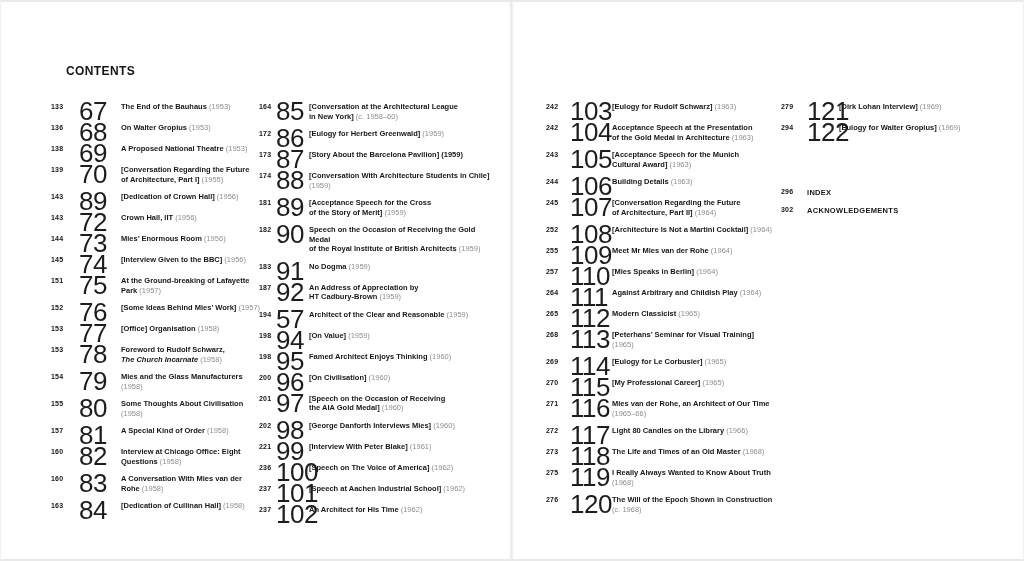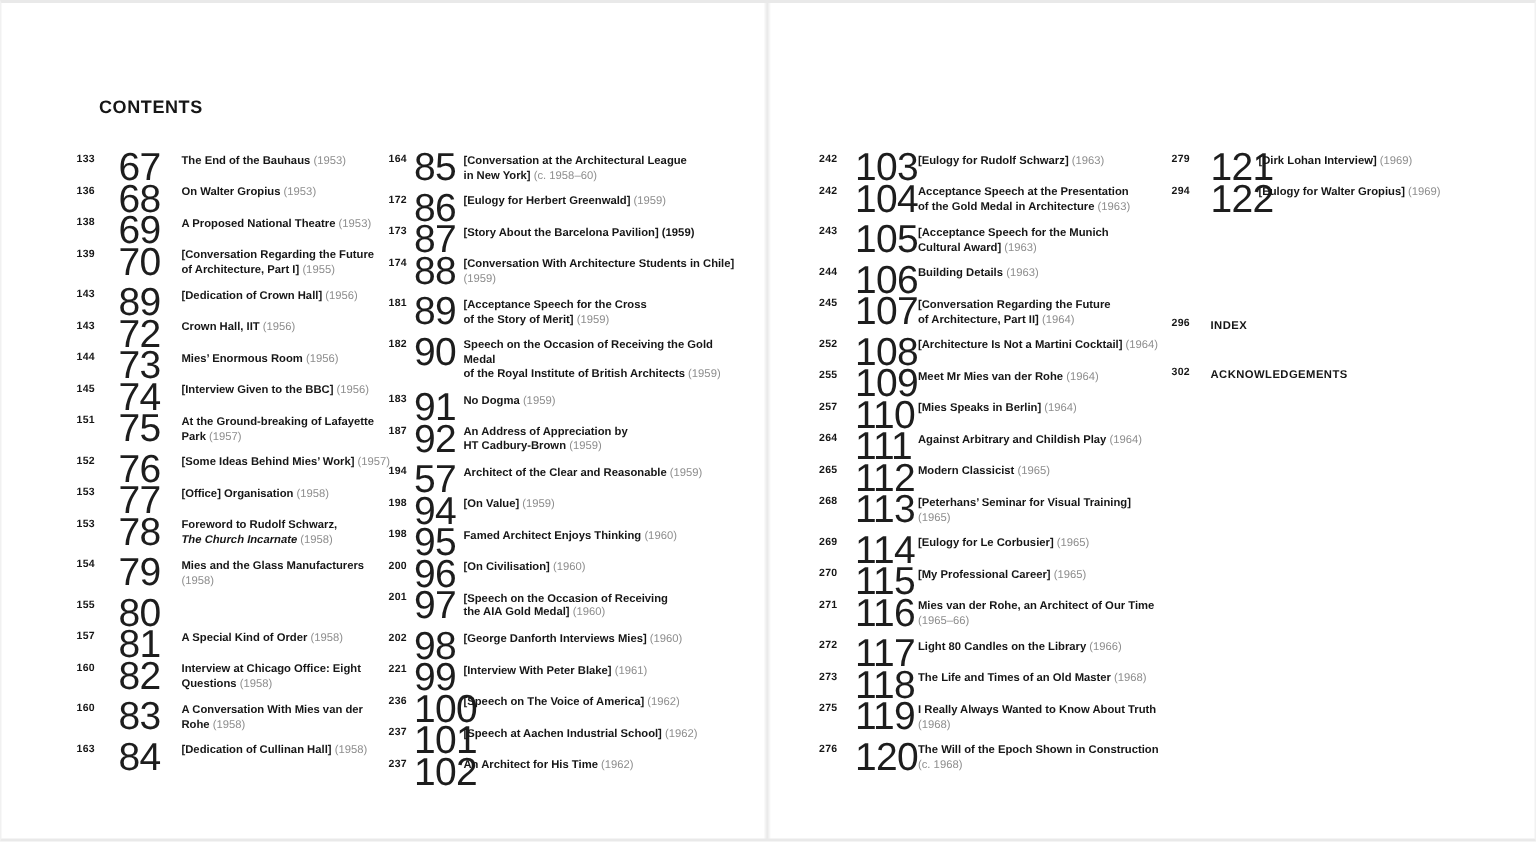--- a/index.html
+++ b/index.html
@@ -51,7 +51,7 @@
   .year{font-weight:400;color:var(--muted,#8e8e8e);}
   .year.yb{font-weight:700;color:var(--ink,#161616);}
   .backmatter{position:absolute;left:780px;top:186px;width:220px;}
-  .bm-row{display:grid;grid-template-columns:26px 1fr;margin-bottom:9px;margin-top:24px;}
+  .bm-row{display:grid;grid-template-columns:26px 1fr;margin-bottom:9px;}
   .bm-pg{font-size:7px;font-weight:700;color:var(--ink,#161616);letter-spacing:0.2px;}
   .bm-label{font-size:7.5px;font-weight:700;color:var(--ink,#161616);letter-spacing:0.3px;}
 </style>

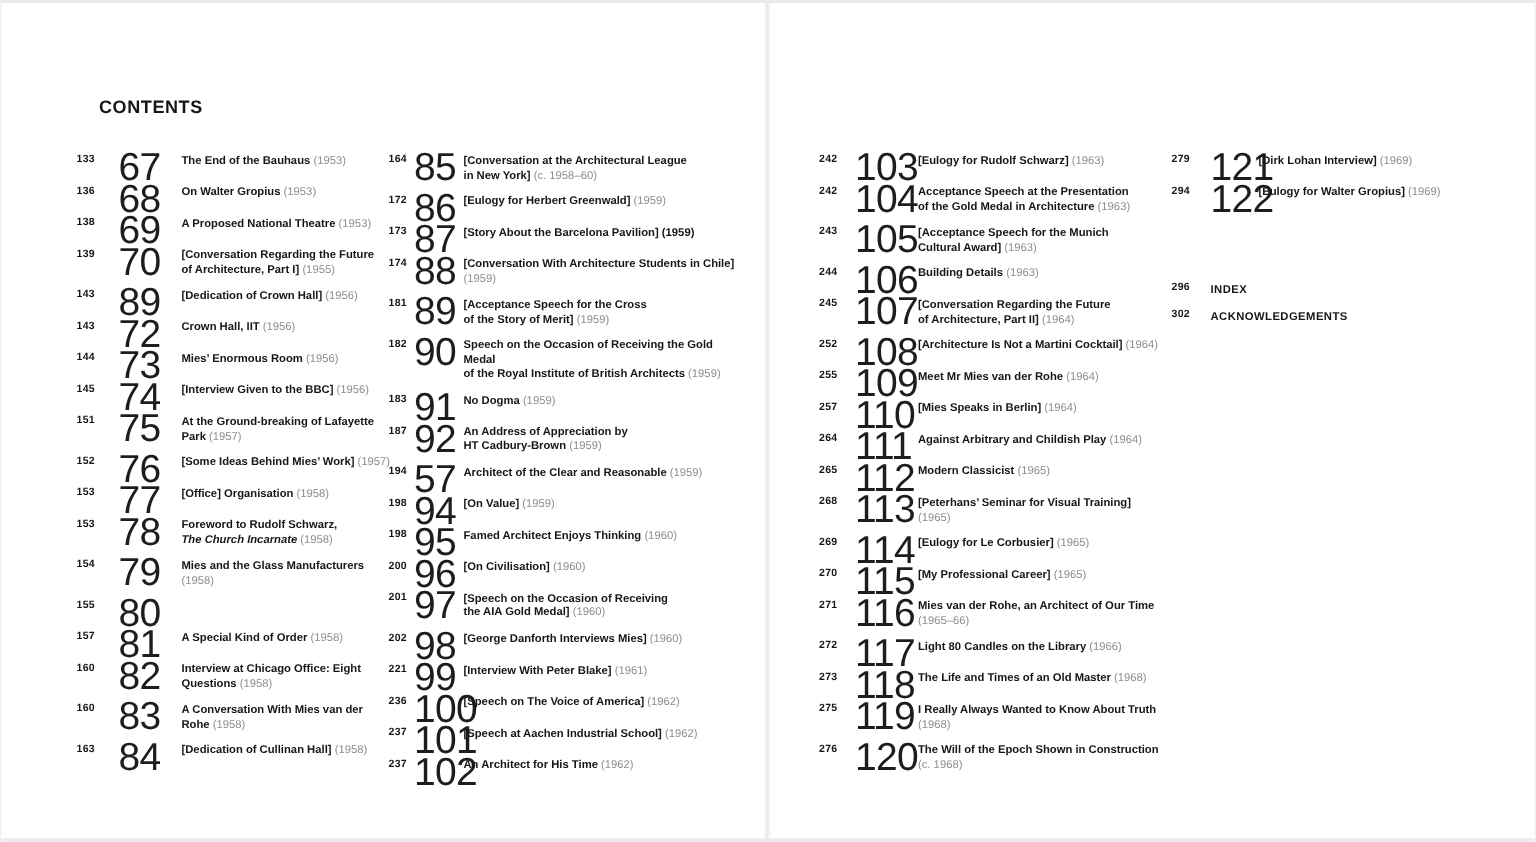--- a/index.html
+++ b/index.html
@@ -158,6 +158,9 @@
         <div class="entry">
           <span class="pg">155</span>
           <span class="num">80</span>
+          <div class="title">
+            <div class="line"><span class="tt">Some Thoughts About Civilisation</span><span class="year"> (1958)</span></div>
+          </div>
         </div>
         <div class="entry">
           <span class="pg">157</span>

